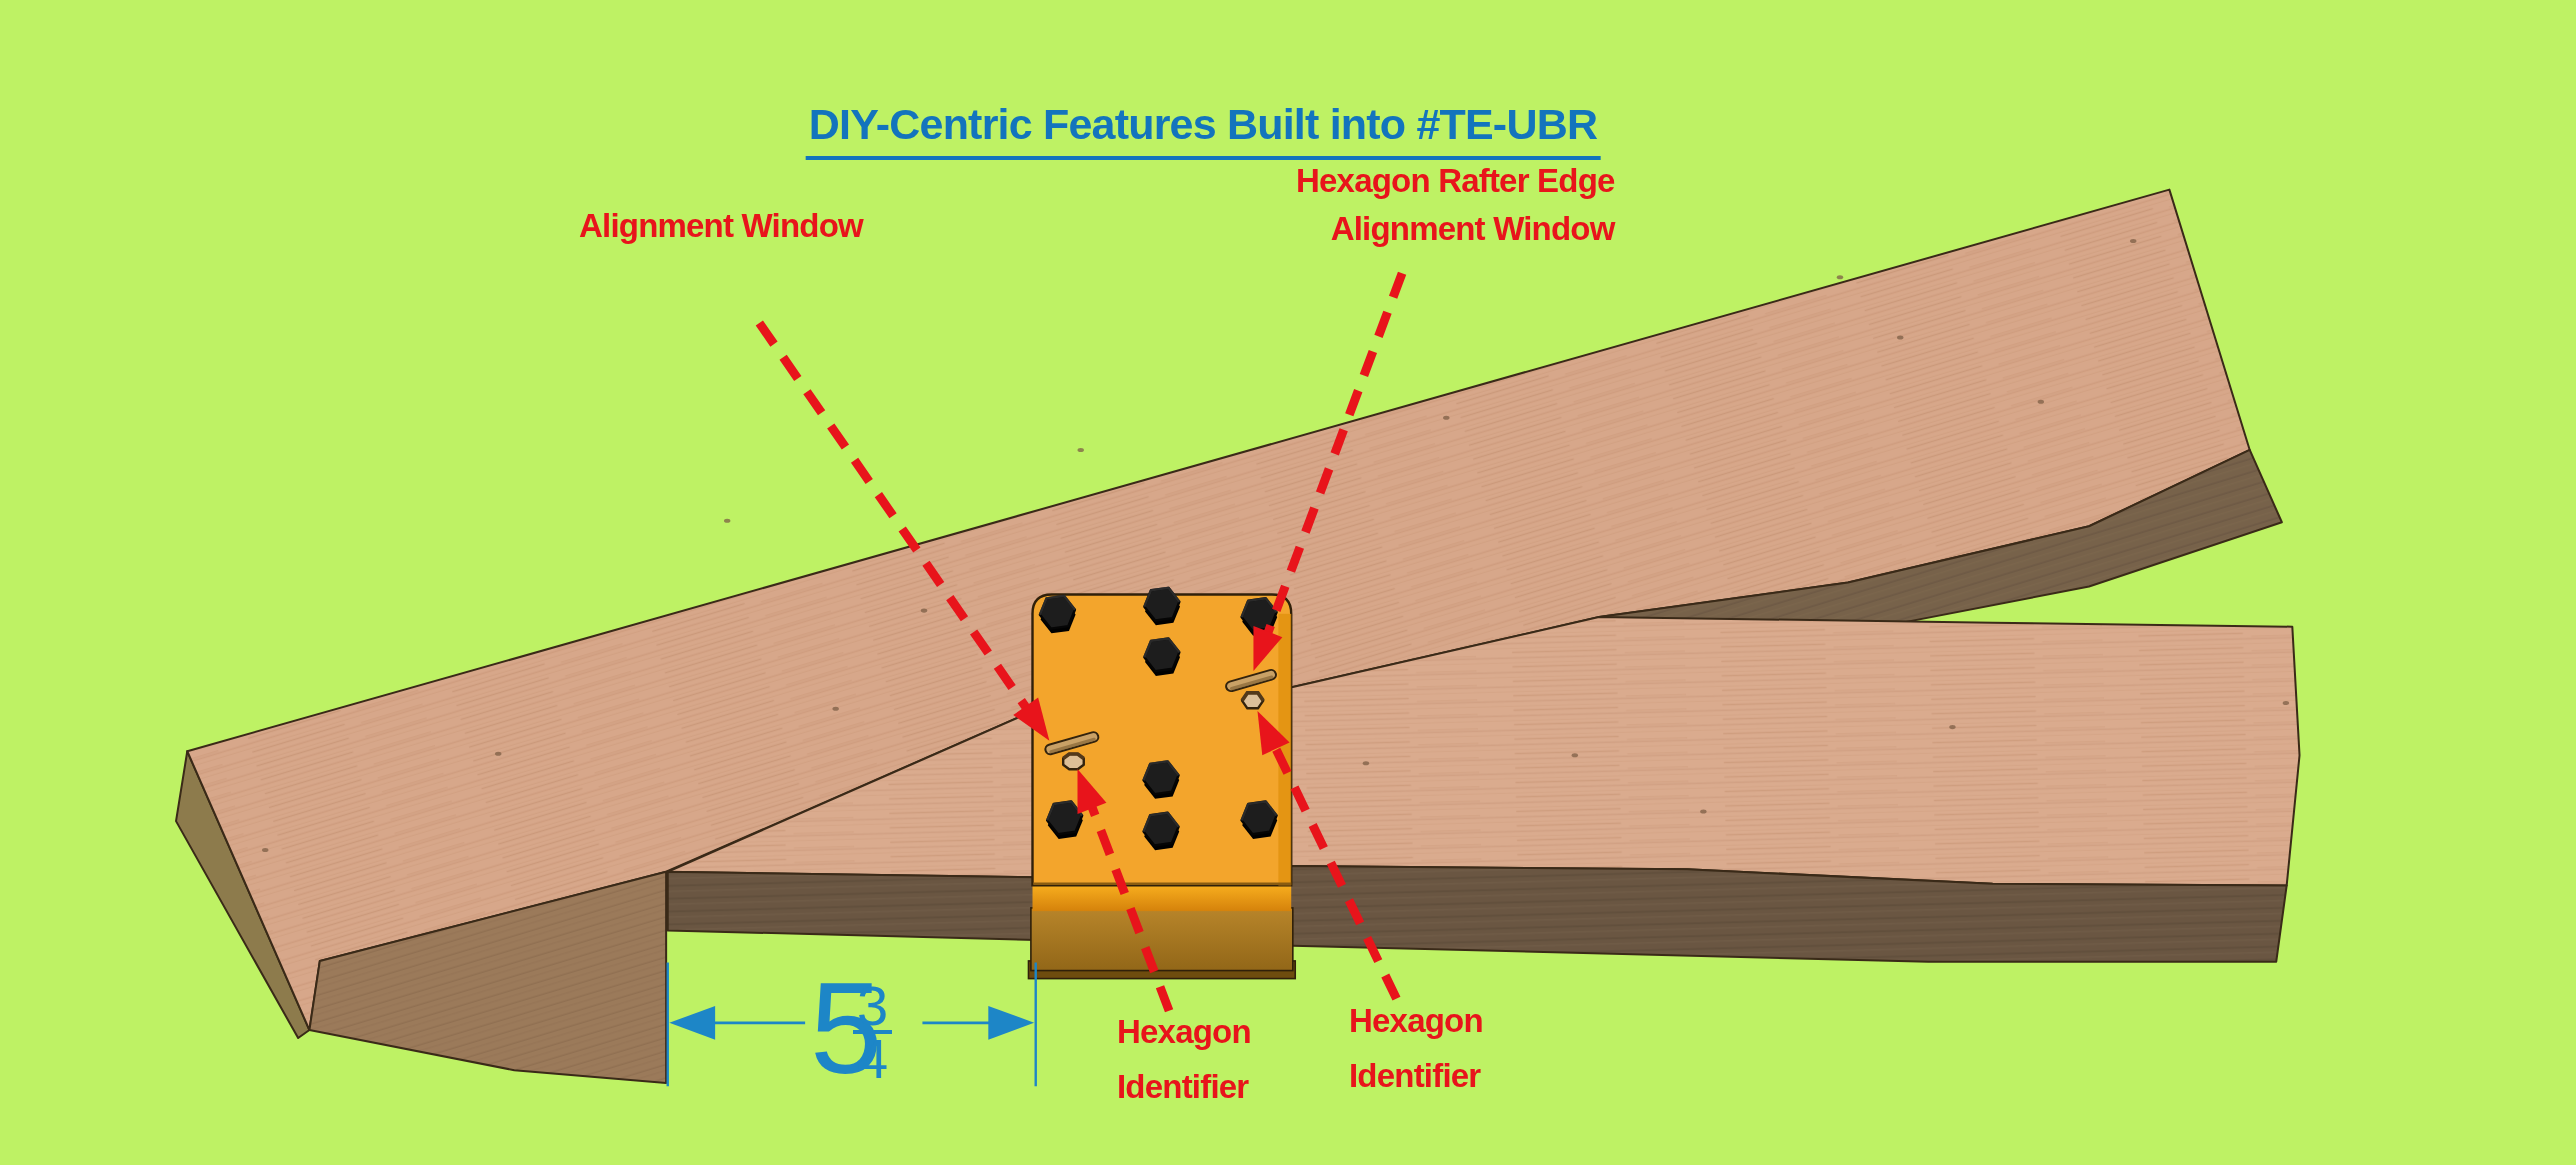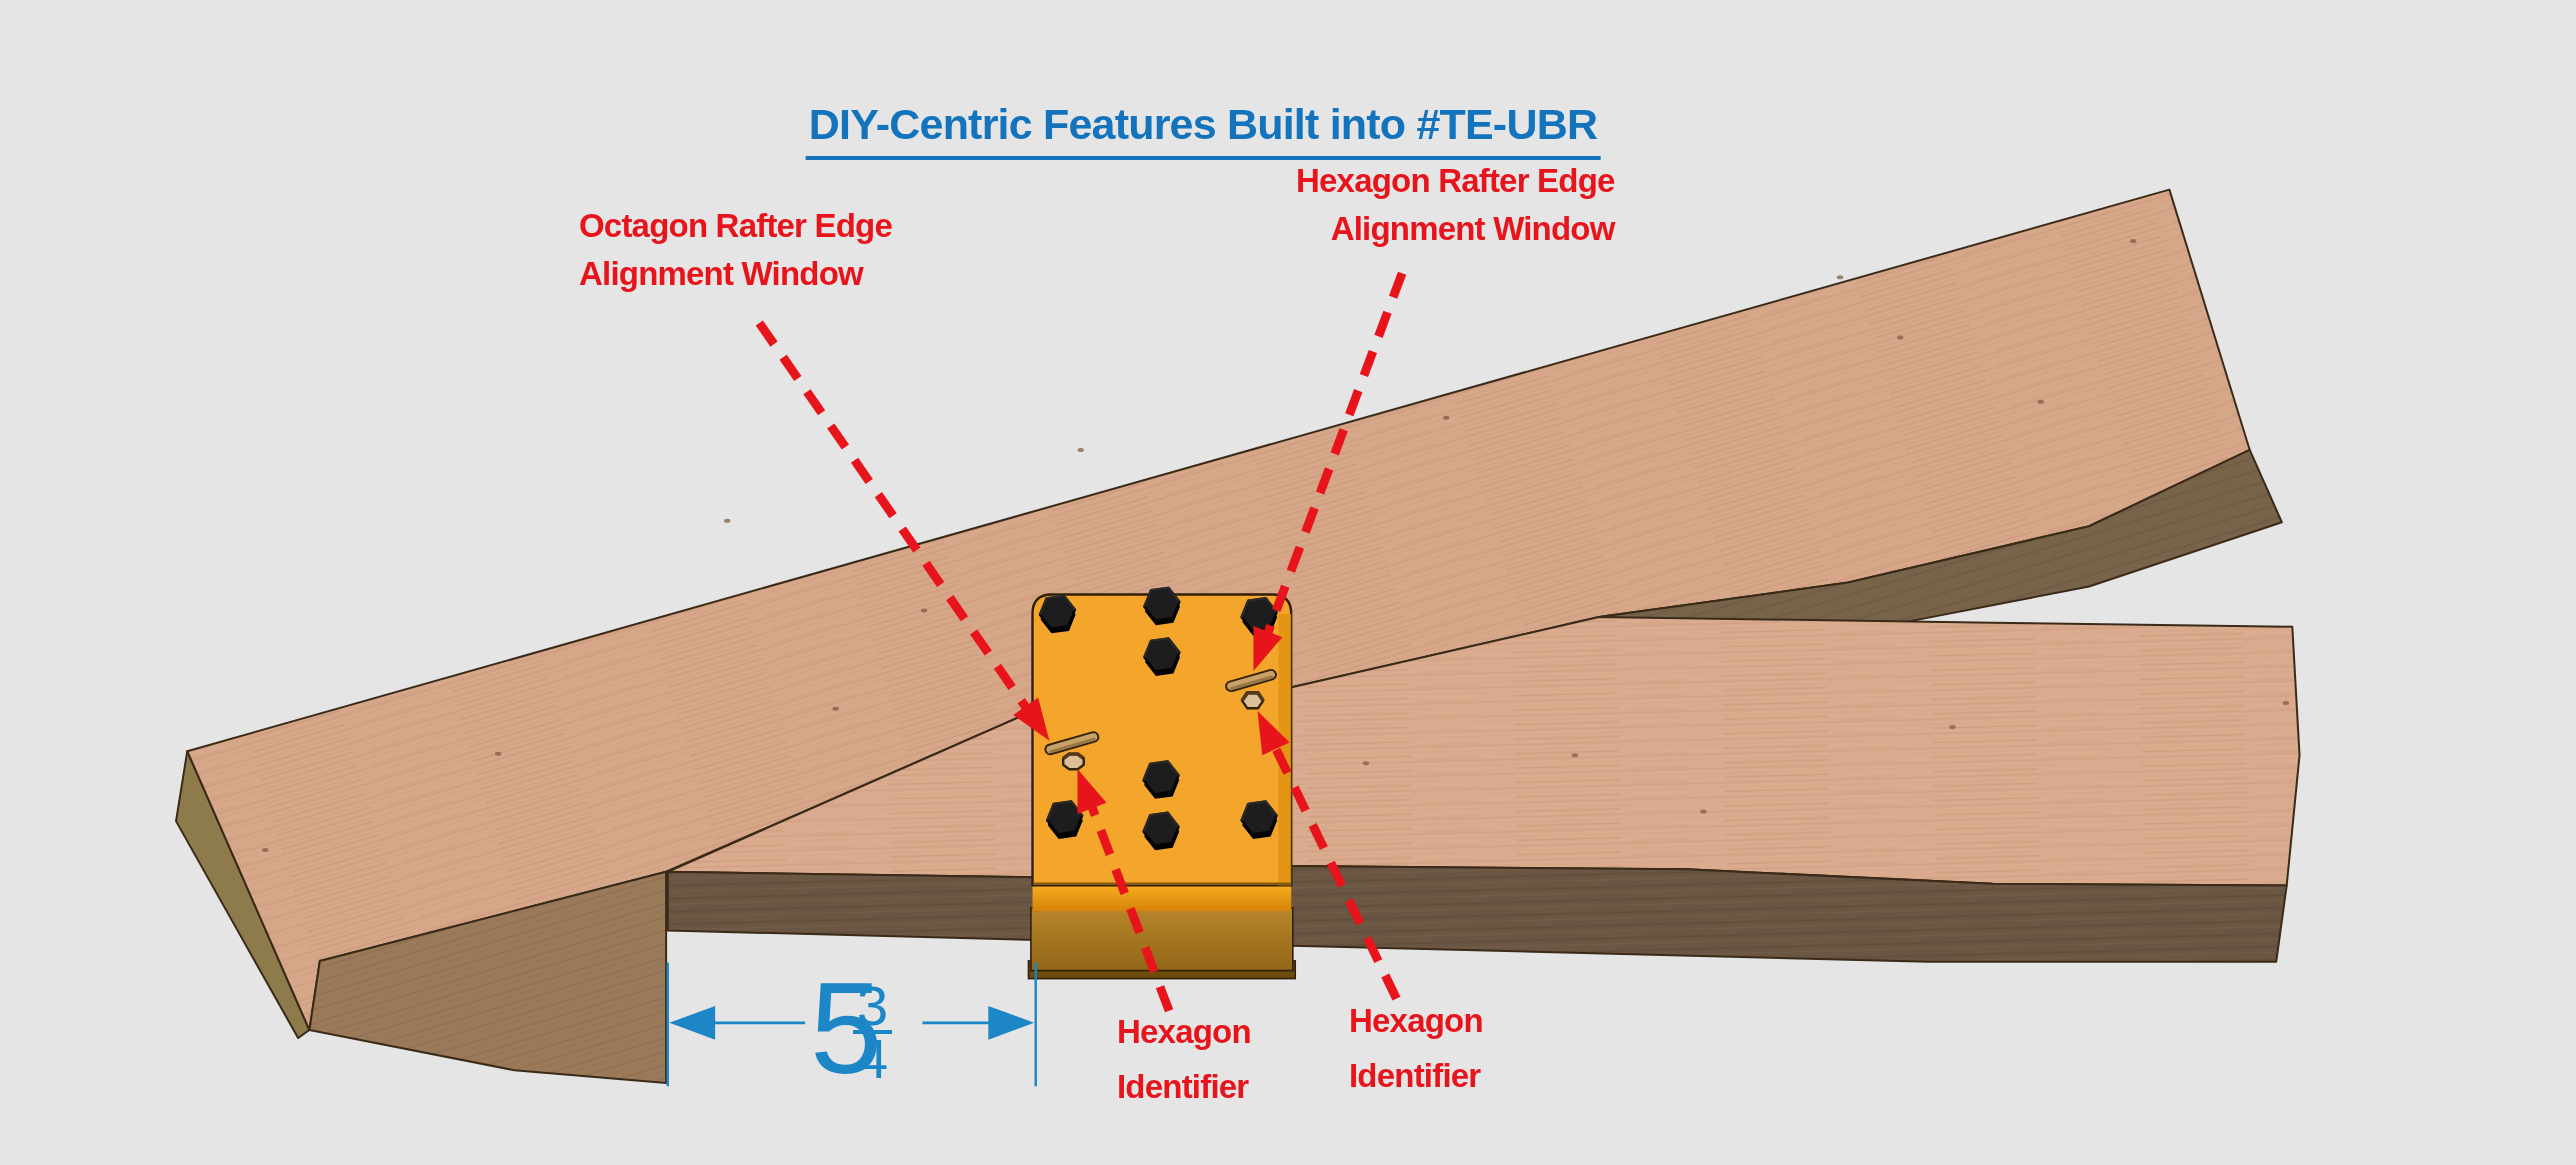--- a/index.html
+++ b/index.html
@@ -6,7 +6,7 @@
   .stage{
     position:relative;
     width:2576px;height:1165px;
-    background:#e5e5e5;
+    background:#bef264;
     font-family:"Liberation Sans", sans-serif;
     overflow:hidden;
   }

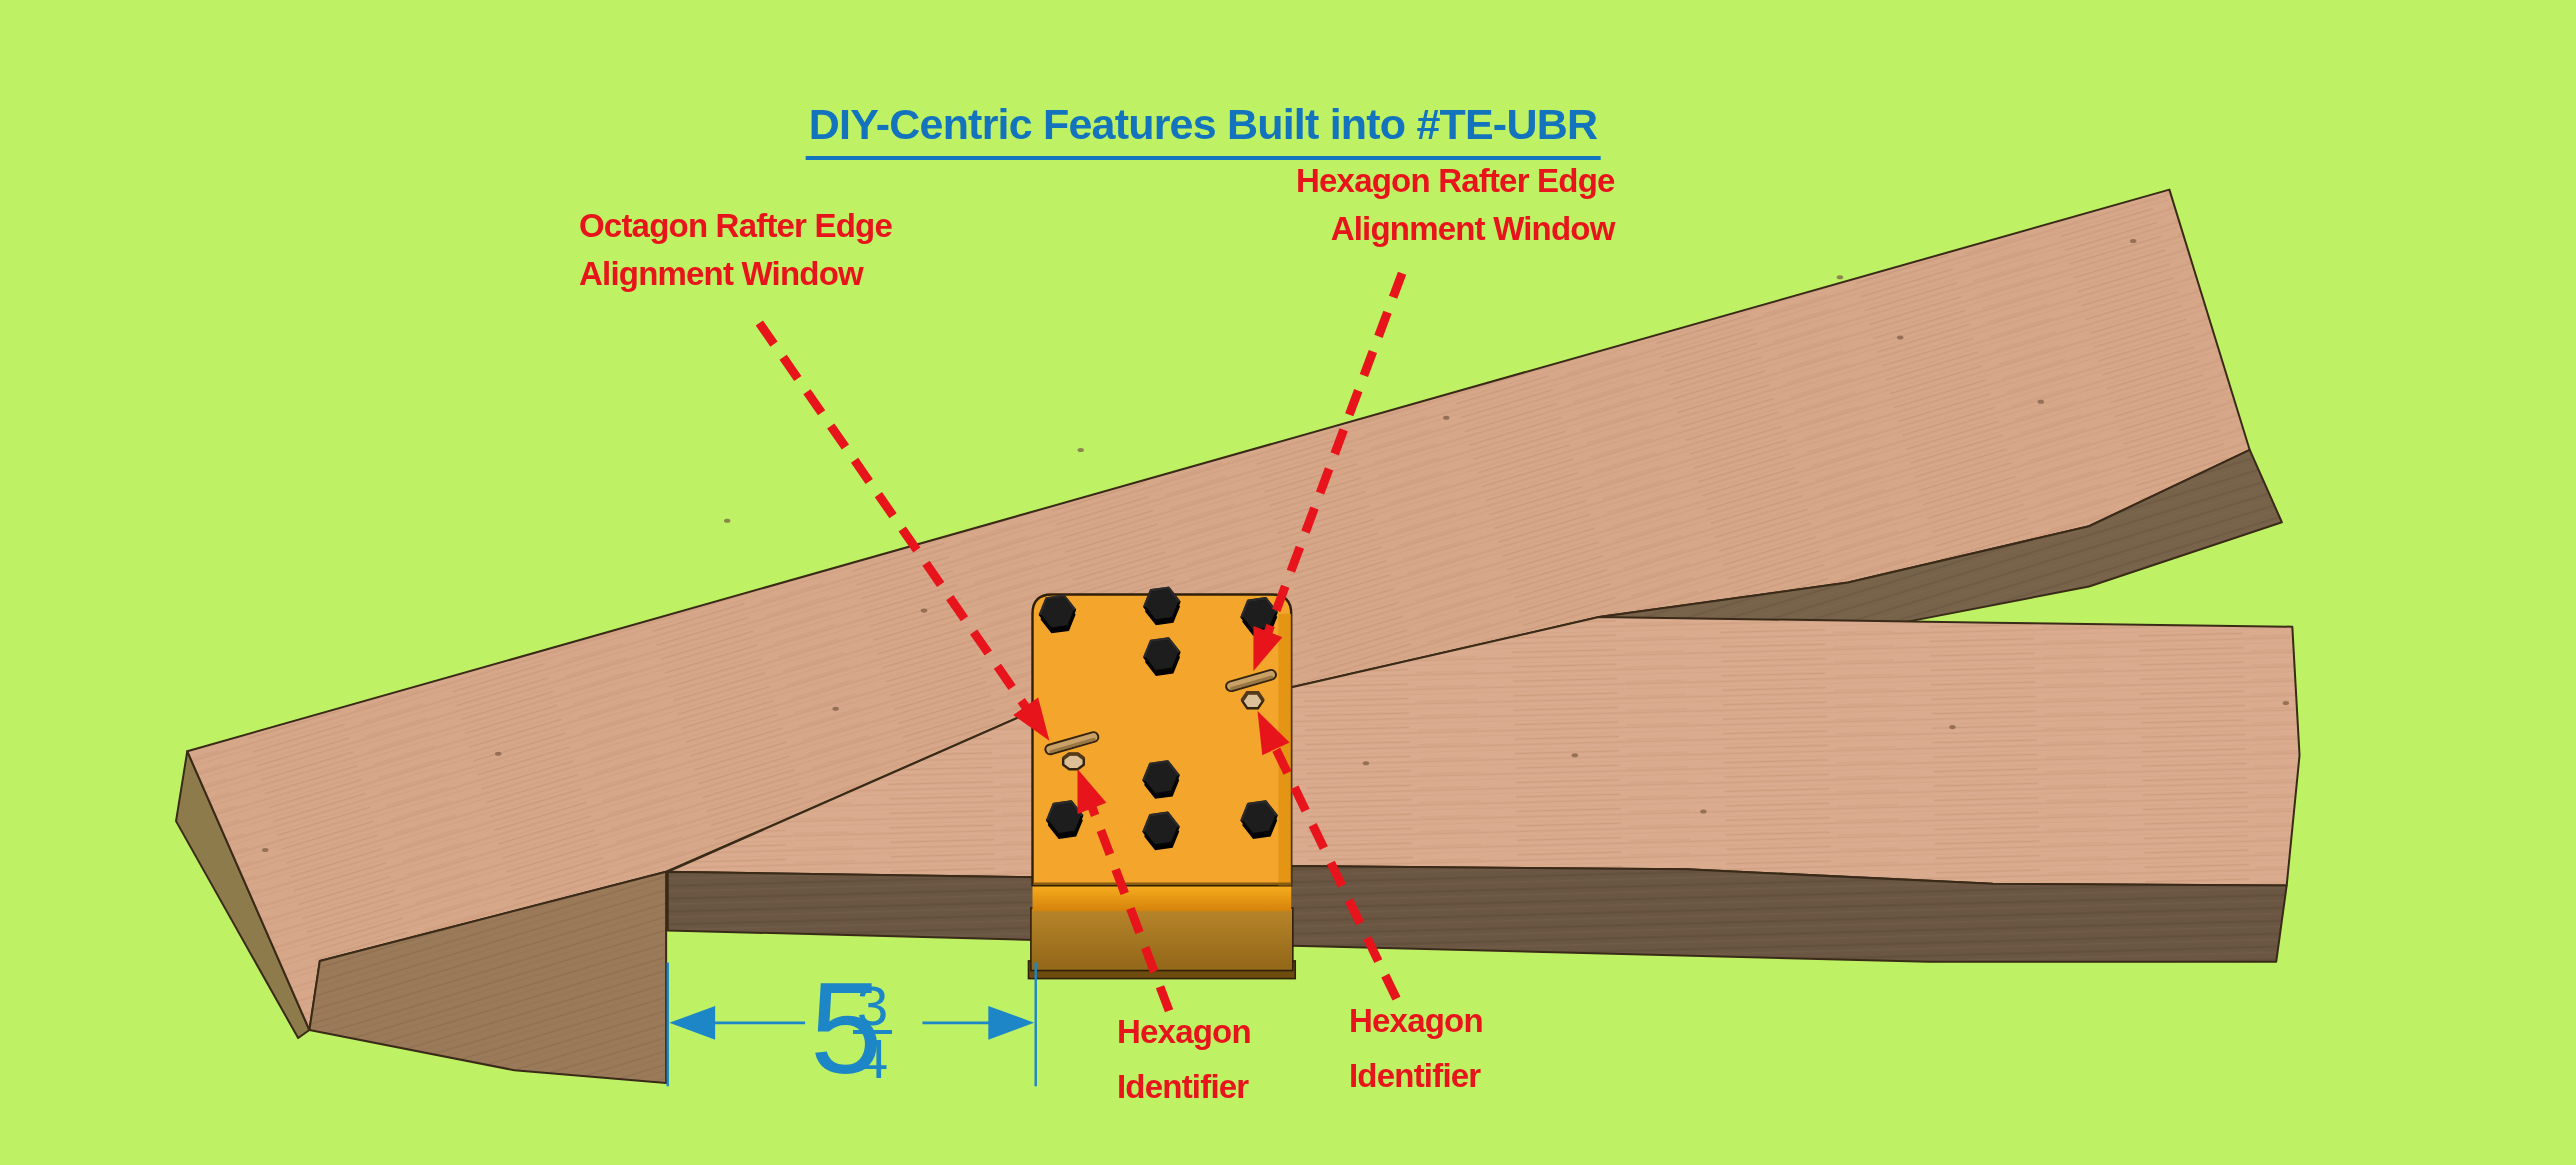--- a/index.html
+++ b/index.html
@@ -200,7 +200,6 @@
   <div class="title">DIY-Centric Features Built into #TE-UBR</div>
 
   <div class="callout" style="left:579px;top:202px;">
-    <div>Octagon Rafter Edge</div>
     <div>Alignment Window</div>
   </div>
 

